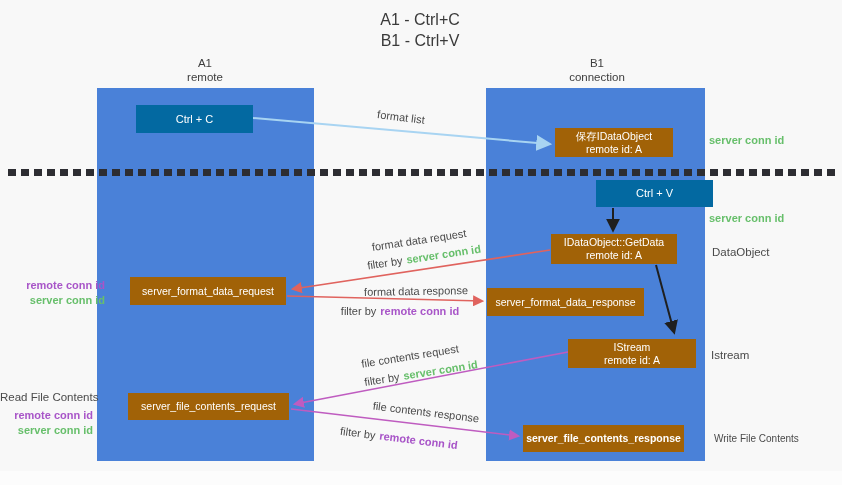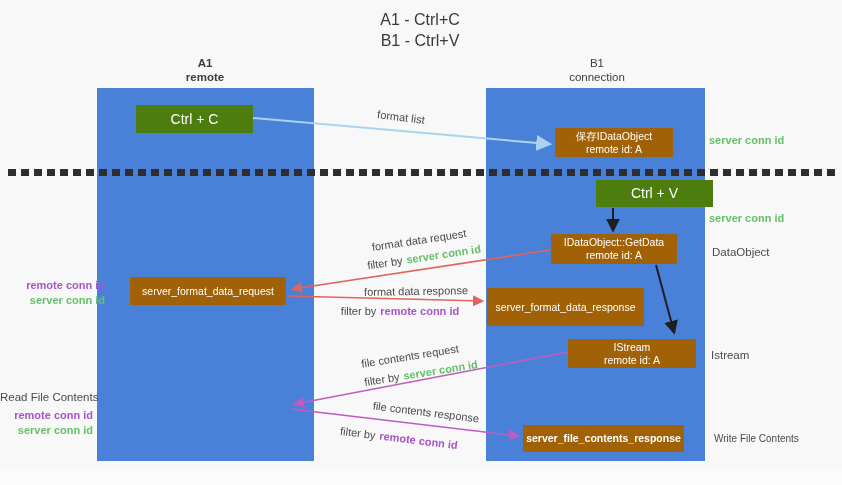--- a/index.html
+++ b/index.html
@@ -73,7 +73,7 @@
     <div>B1 - Ctrl+V</div>
   </div>
 
-  <div class="lane-hdr" style="left:155px; top:56px; width:100px;font-weight:bold;">
+  <div class="lane-hdr" style="left:155px; top:56px; width:100px;">
     <div>A1</div>
     <div>remote</div>
   </div>

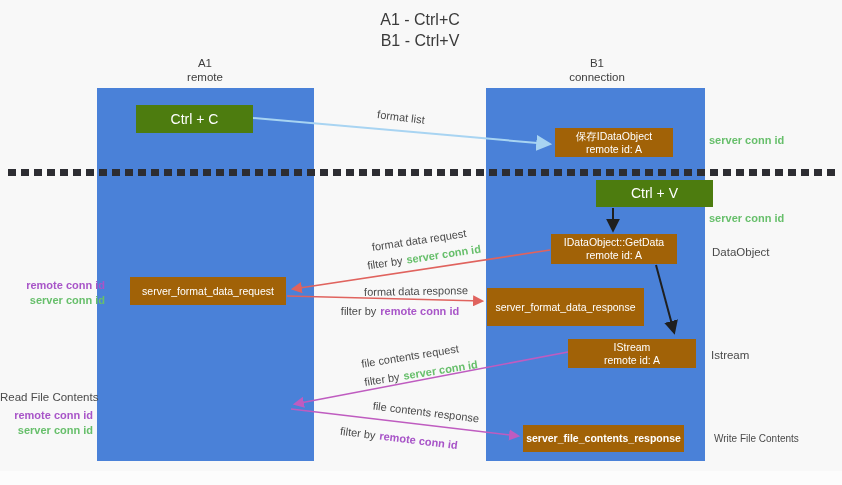--- a/index.html
+++ b/index.html
@@ -37,7 +37,7 @@
     white-space: nowrap;
   }
   .node.orange { background: #a16207; }
-  .node.green  { background: #4d7c0f; font-size: 14px; }
+  .node.green  { background: #0369a1; font-size: 11px; }
   .side {
     position: absolute; z-index: 4; font-size: 11px; color: #4a4a4a;
     white-space: nowrap; line-height: 15px;

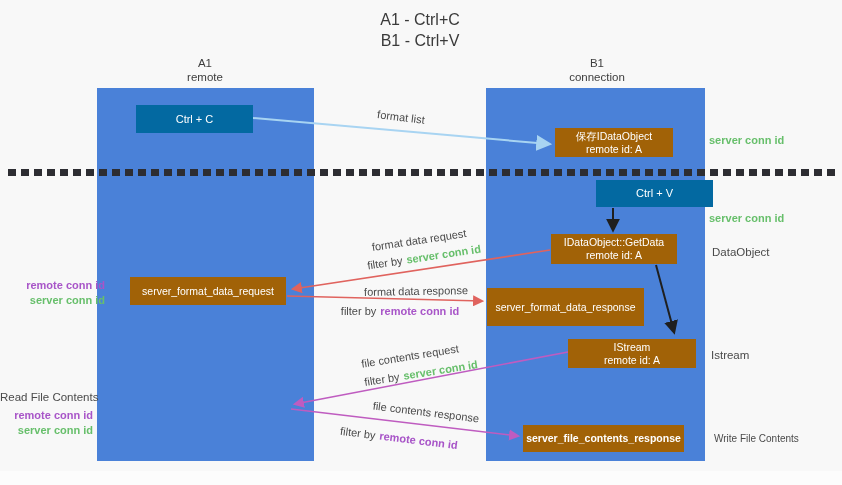--- a/index.html
+++ b/index.html
@@ -128,7 +128,7 @@
     <div>server_format_data_request</div>
   </div>
 
-  <div class="node orange" style="left:487px; top:288px; width:157px; height:38px;">
+  <div class="node orange" style="left:487px; top:288px; width:157px; height:28px;">
     <div>server_format_data_response</div>
   </div>
 

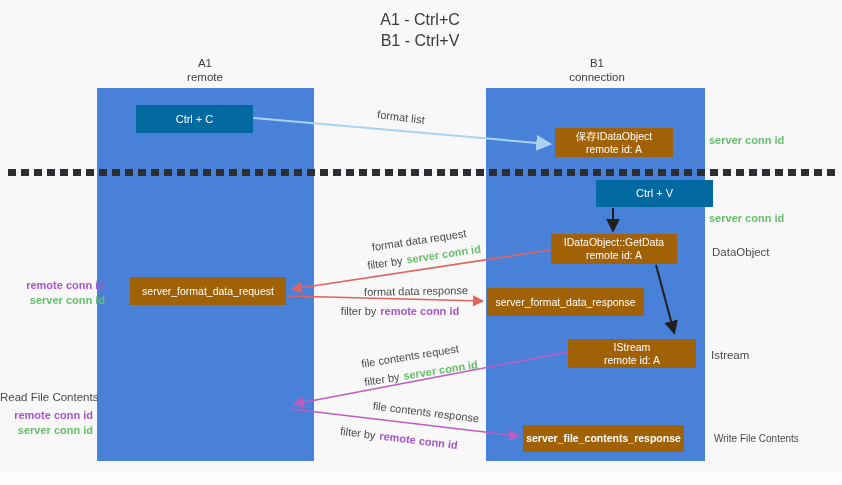--- a/index.html
+++ b/index.html
@@ -137,6 +137,9 @@
     <div>remote id: A</div>
   </div>
 
+  <div class="node orange" style="left:128px; top:393px; width:161px; height:27px;">
+    <div>server_file_contents_request</div>
+  </div>
 
   <div class="node orange" style="left:523px; top:425px; width:161px; height:27px;font-weight:bold;">
     <div>server_file_contents_response</div>

